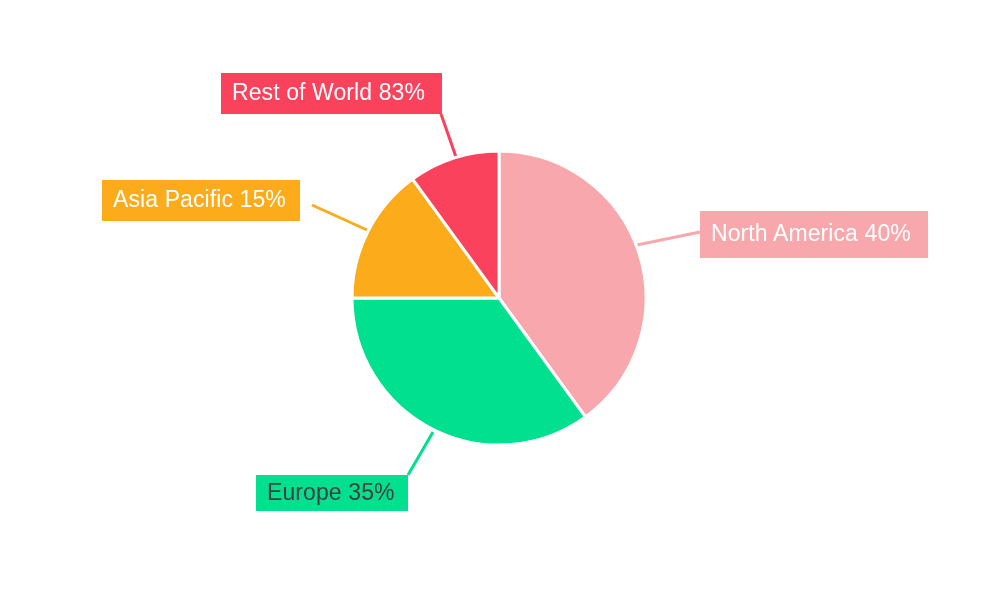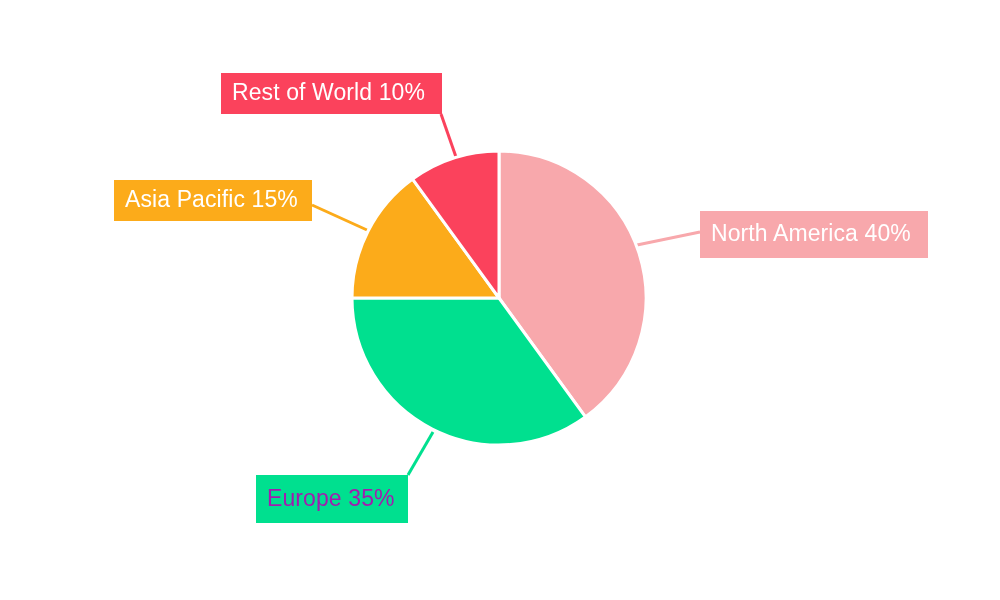--- a/index.html
+++ b/index.html
@@ -74,7 +74,7 @@
         <span>Asia Pacific 15%</span>
       </div>
       <div class="pie-label" style="left: 221px; top: 73px; width: 221px; height: 41px; background: rgb(251, 66, 92); color: rgb(255, 255, 255);">
-        <span>Rest of World 10%</span>
+        <span>Rest of World 83%</span>
       </div>
     </div>
 </div>

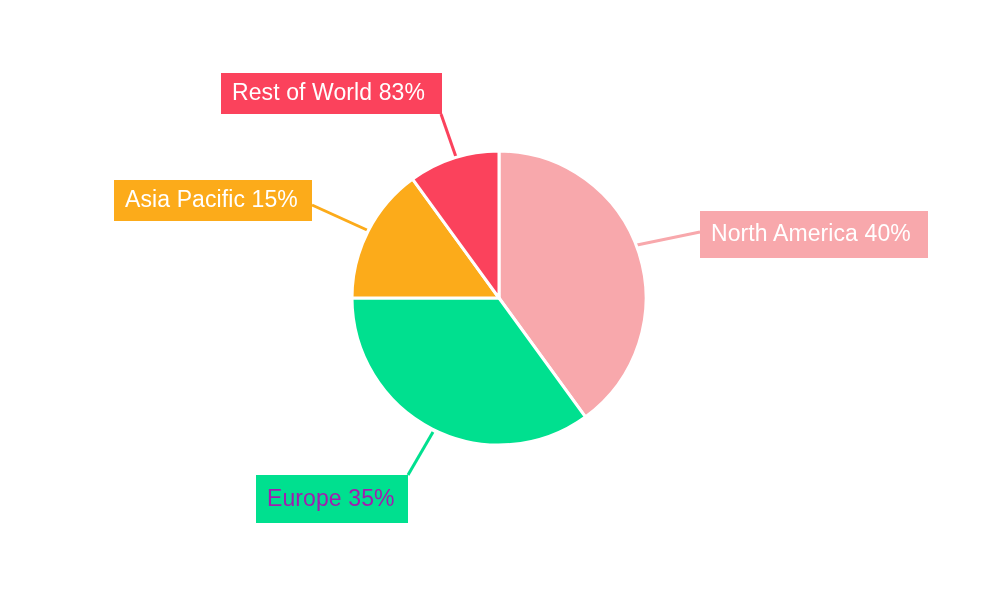--- a/index.html
+++ b/index.html
@@ -70,7 +70,7 @@
       <div class="pie-label" style="left: 256px; top: 475px; width: 152px; height: 48px; background: rgb(0, 224, 143); color: #a21caf;">
         <span>Europe 35%</span>
       </div>
-      <div class="pie-label" style="left: 114px; top: 180px; width: 198px; height: 41px; background: rgb(252, 171, 26); color: rgb(255, 255, 255);">
+      <div class="pie-label" style="left: 102px; top: 180px; width: 198px; height: 41px; background: rgb(252, 171, 26); color: rgb(255, 255, 255);">
         <span>Asia Pacific 15%</span>
       </div>
       <div class="pie-label" style="left: 221px; top: 73px; width: 221px; height: 41px; background: rgb(251, 66, 92); color: rgb(255, 255, 255);">

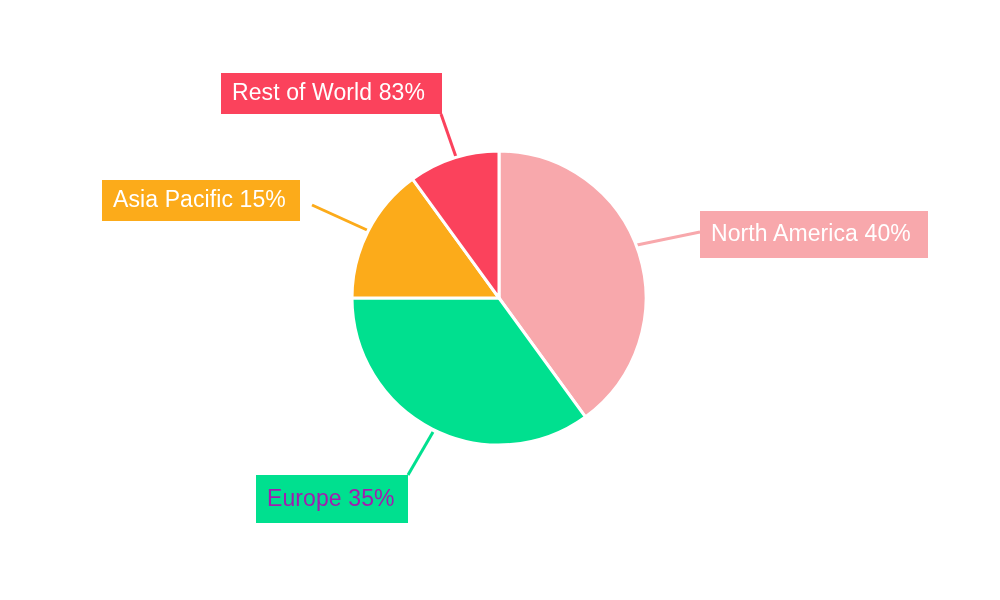--- a/index.html
+++ b/index.html
@@ -67,7 +67,7 @@
       <div class="pie-label" style="left: 700px; top: 211px; width: 228px; height: 47px; background: rgb(248, 168, 172); color: rgb(255, 255, 255);">
         <span>North America 40%</span>
       </div>
-      <div class="pie-label" style="left: 256px; top: 475px; width: 152px; height: 48px; background: rgb(0, 224, 143); color: #a21caf;">
+      <div class="pie-label" style="left: 256px; top: 475px; width: 152px; height: 36px; background: rgb(0, 224, 143); color: #404040;">
         <span>Europe 35%</span>
       </div>
       <div class="pie-label" style="left: 102px; top: 180px; width: 198px; height: 41px; background: rgb(252, 171, 26); color: rgb(255, 255, 255);">

